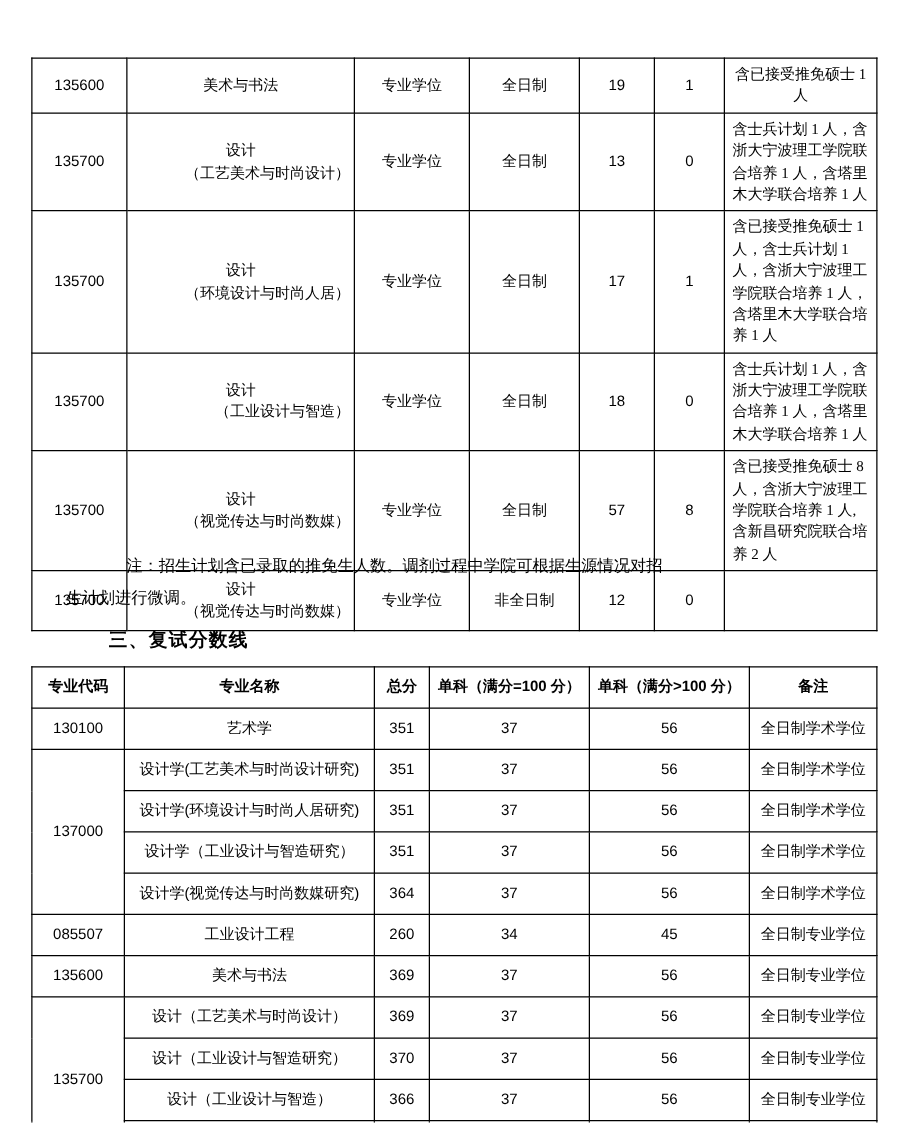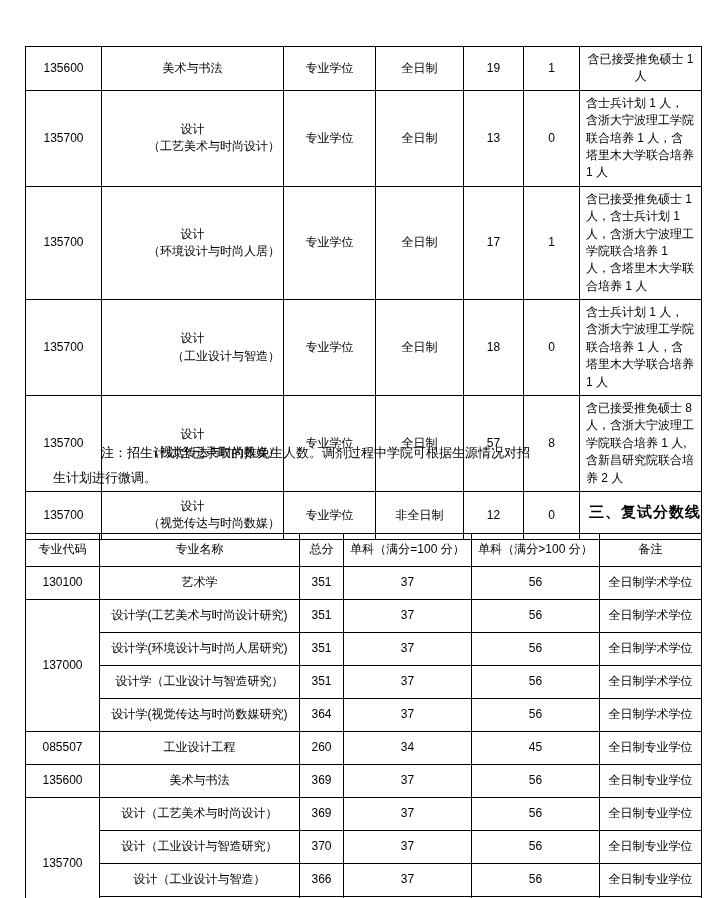--- a/index.html
+++ b/index.html
@@ -56,7 +56,7 @@
   .t1 .c-mode { width: 88px; }
   .t1 .c-num  { width: 60px; }
   .t1 .c-num2 { width: 56px; }
-  .t1 .c-note { width: 122px; text-align: left; padding-left: 6px; padding-right: 6px; }
+  .t1 .c-note { width: 122px; text-align: left; padding-left: 6px; padding-right: 6px; font-family: Liberation Serif, serif; }
   .t1 .c-note.center { text-align: center; }
   .note-cell {
     line-height: 1.5;

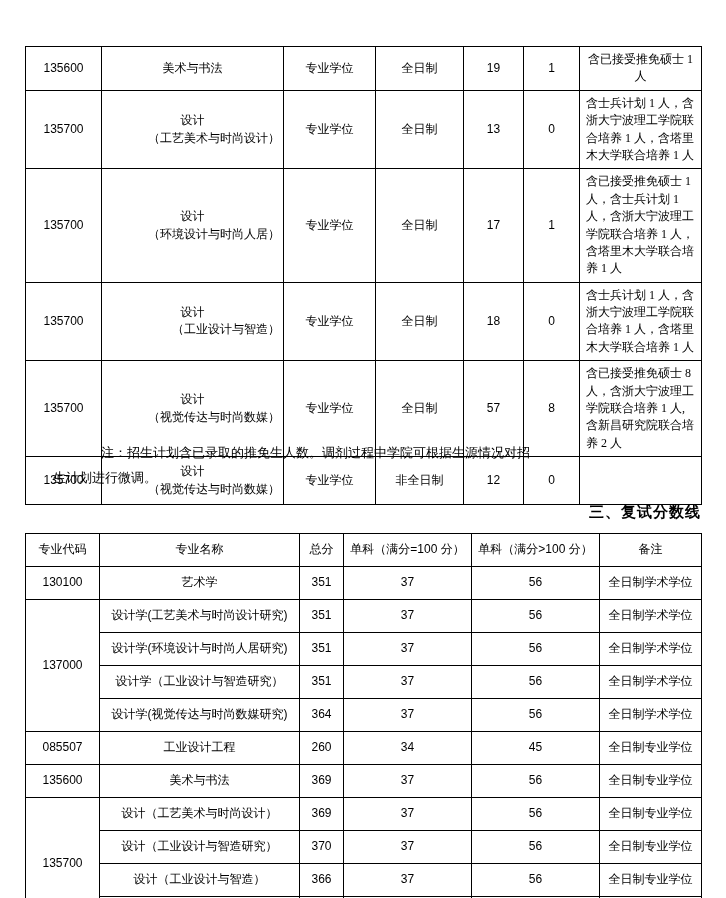--- a/index.html
+++ b/index.html
@@ -86,7 +86,6 @@
     font-size: 15px;
     font-weight: bold;
     letter-spacing: 1px;
-    text-align: right;
   }
   .heading .inner { margin-left: 62px; }
 

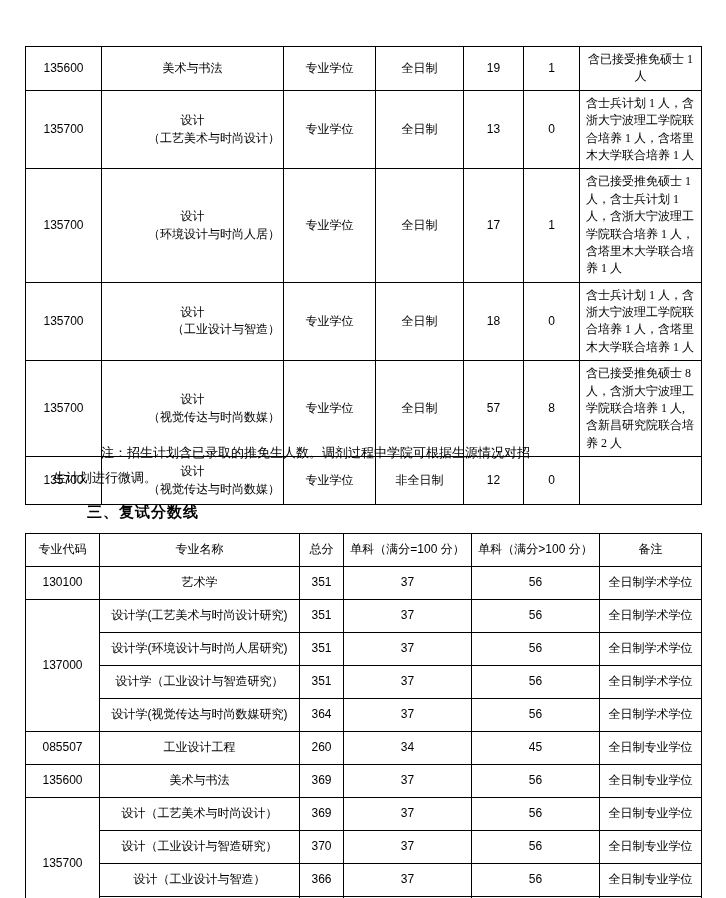--- a/index.html
+++ b/index.html
@@ -110,7 +110,7 @@
   .t2 .h-s2 { width: 128px; }
   .t2 .h-remark { width: 102px; }
   table.t2 thead td {
-    font-weight: normal;
+    font-weight: bold;
   }
 
   

